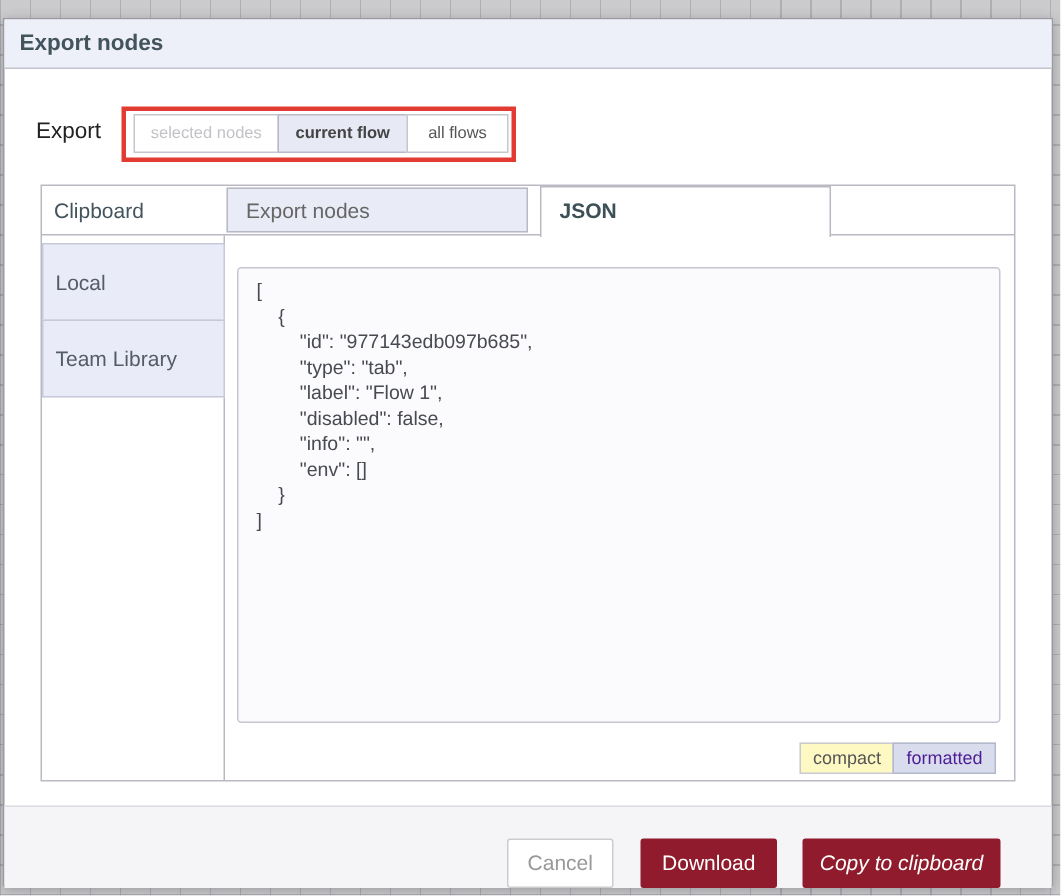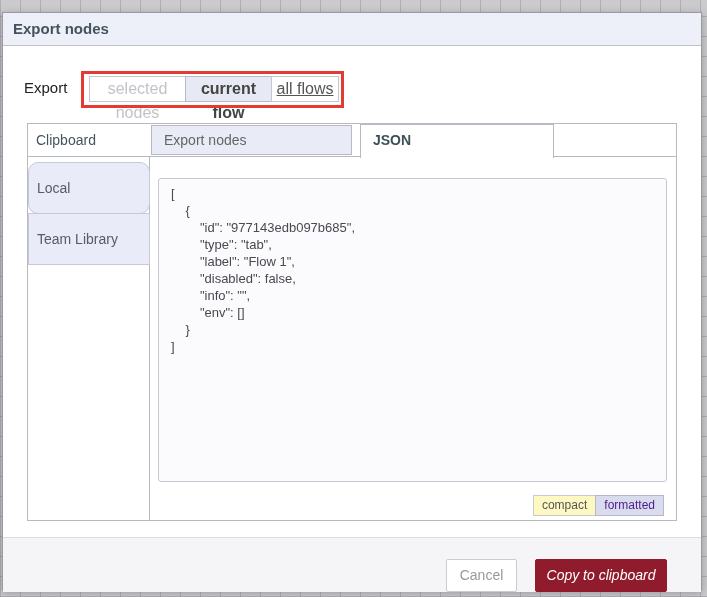--- a/index.html
+++ b/index.html
@@ -31,7 +31,7 @@
   }
   .scope-group { position:absolute; left:86px; top:63px; display:flex; z-index:5; }
   .scope-btn {
-    height:26px; line-height:24px; text-align:center; font-size:16px;
+    height:26px; line-height:24px; text-align:center; font-size:11px;
     background:#fff; border:1px solid #c6c6ce; color:#555; cursor:pointer;
   }
   .scope-btn + .scope-btn { margin-left:-1px; }

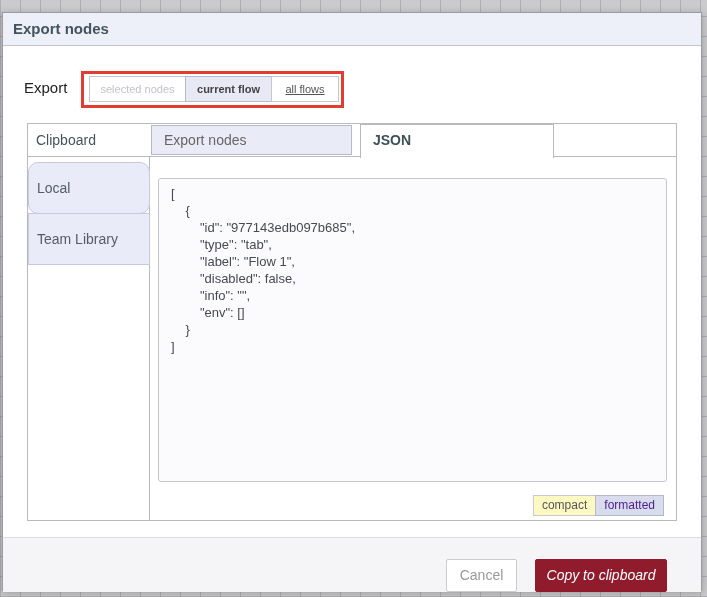--- a/index.html
+++ b/index.html
@@ -37,7 +37,7 @@
   .scope-btn + .scope-btn { margin-left:-1px; }
   .scope-btn.disabled { color:#c2c2c8; }
   .scope-btn.selected { background:#e7e9f5; color:#444; border-color:#b9b9c6;font-weight:bold; }
-  .w-selnodes { width:97px; } .w-curflow { width:87px; } .w-allflows { width:68px;text-decoration:underline; }
+  .w-selnodes { width:97px; } .w-curflow { width:87px; } .w-allflows { width:68px; }
 
   .main-box {
     position:absolute; left:24px; top:110px; width:650px; height:398px;

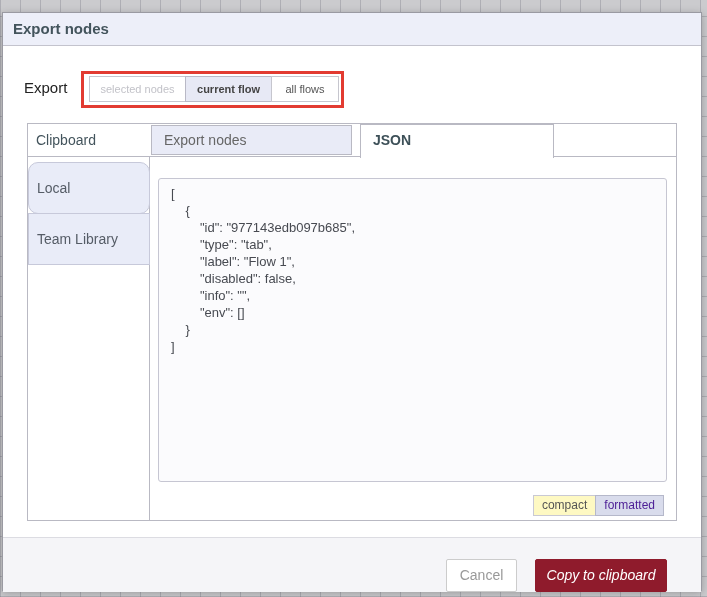--- a/index.html
+++ b/index.html
@@ -71,7 +71,7 @@
     background:#e9ecf8; border:1px solid #c7c9da;
     line-height:50px; padding-left:8px; font-size:14px; color:#555c66; cursor:pointer;
   }
-  .side-item.local { top:5px;border-radius:10px; }
+  .side-item.local { top:5px; }
   .side-item.teamlib { top:56px; }
 
   .json-area {

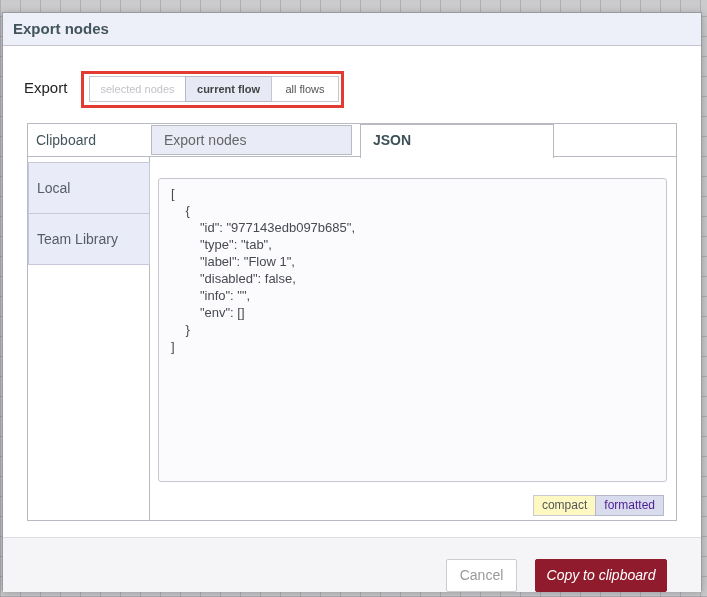--- a/index.html
+++ b/index.html
@@ -164,6 +164,7 @@
 
     <div class="dialog-footer">
       <button class="footer-btn btn-cancel">Cancel</button>
+      <button class="footer-btn btn-download">Download</button>
       <button class="footer-btn btn-copy">Copy to clipboard</button>
     </div>
 

